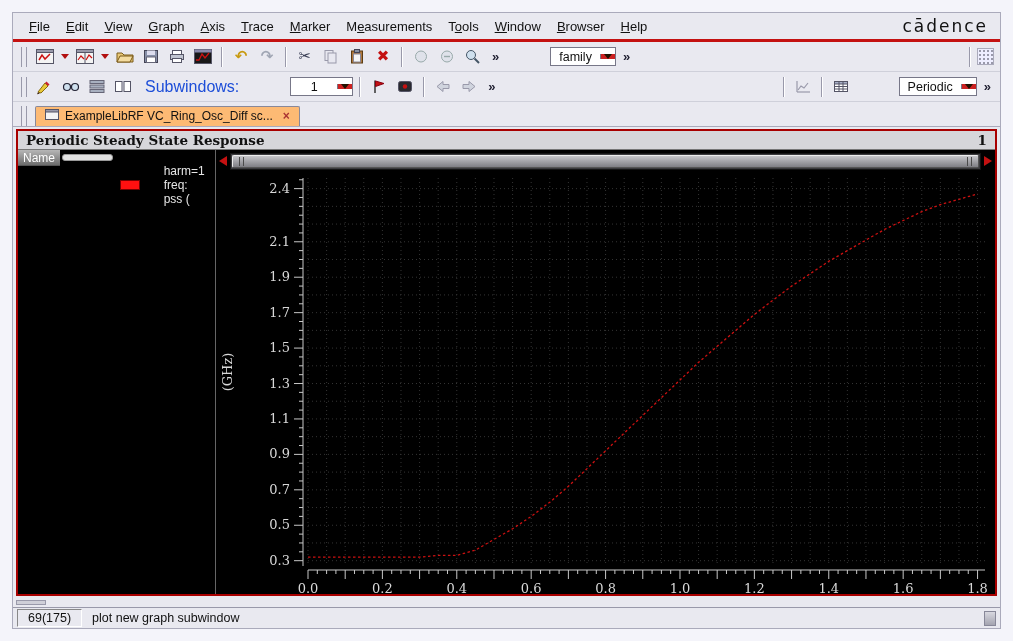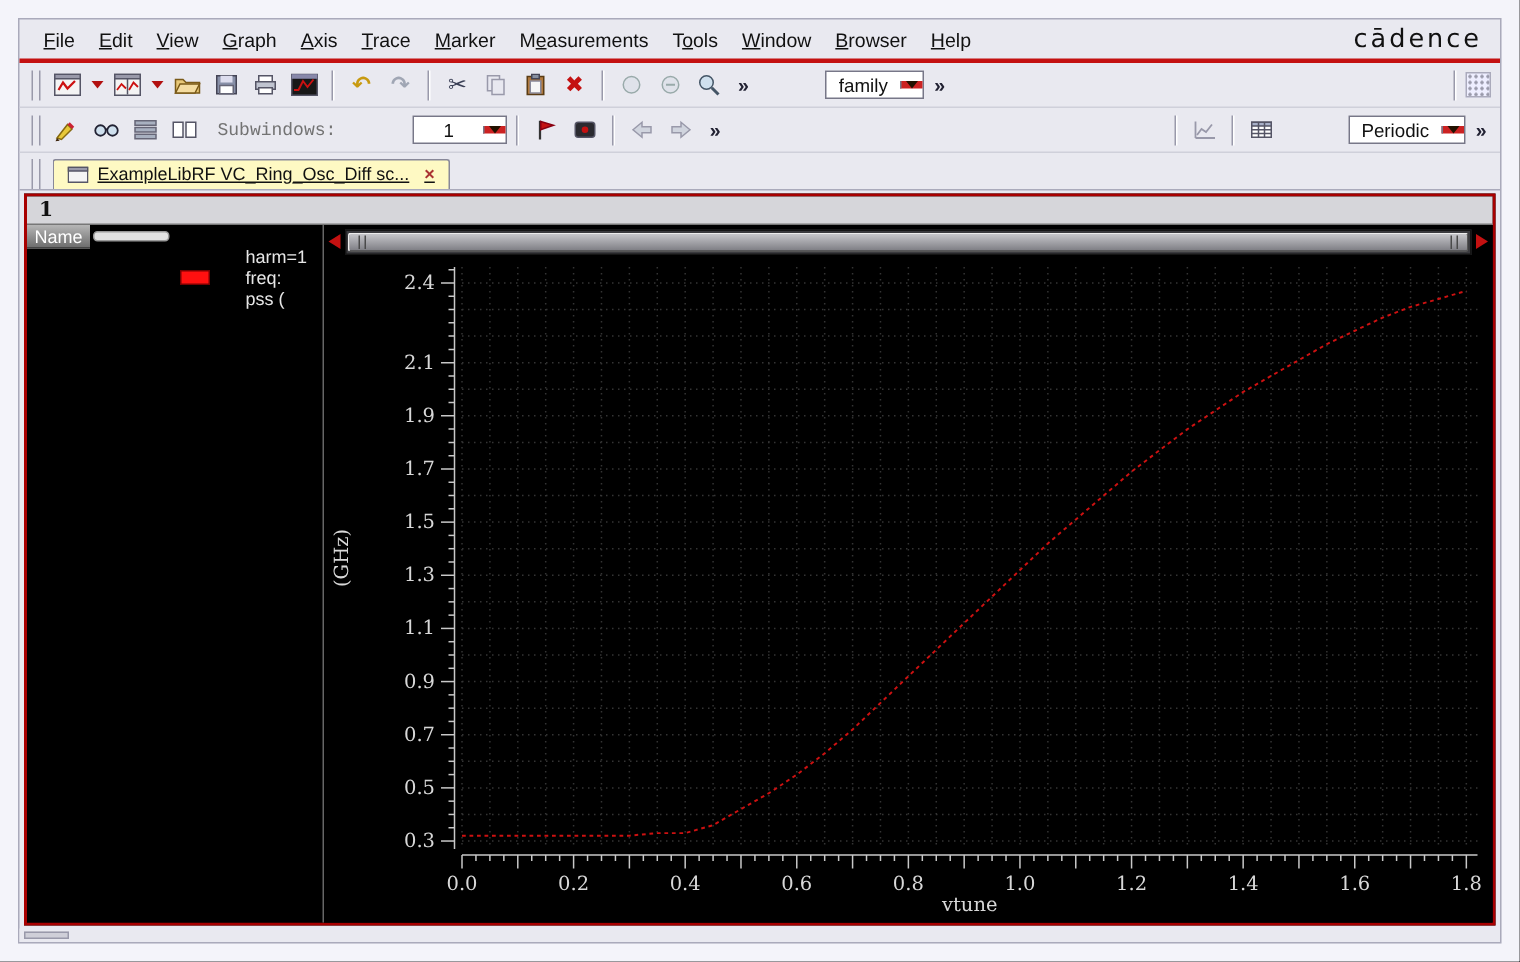--- a/index.html
+++ b/index.html
@@ -43,7 +43,7 @@
                  display:flex; align-items:center; justify-content:center; }
   .combo .cbtn::after { content:''; border-left:4px solid transparent; border-right:4px solid transparent;
                         border-top:5px solid #210; }
-  .tlabel { font-size:12px; margin:0 5px 0 8px; color:#737373; white-space:nowrap;font-family:Liberation Mono, monospace; }
+  .tlabel { font-size:16px; margin:0 5px 0 8px; color:#1d4ed8; white-space:nowrap; }
   .spacer { flex:1; }
   .dotbox { width:17px; height:17px; border:1px solid #aab; margin-right:2px;
             background-image:radial-gradient(#99a 1px, transparent 1.2px); background-size:4px 4px;

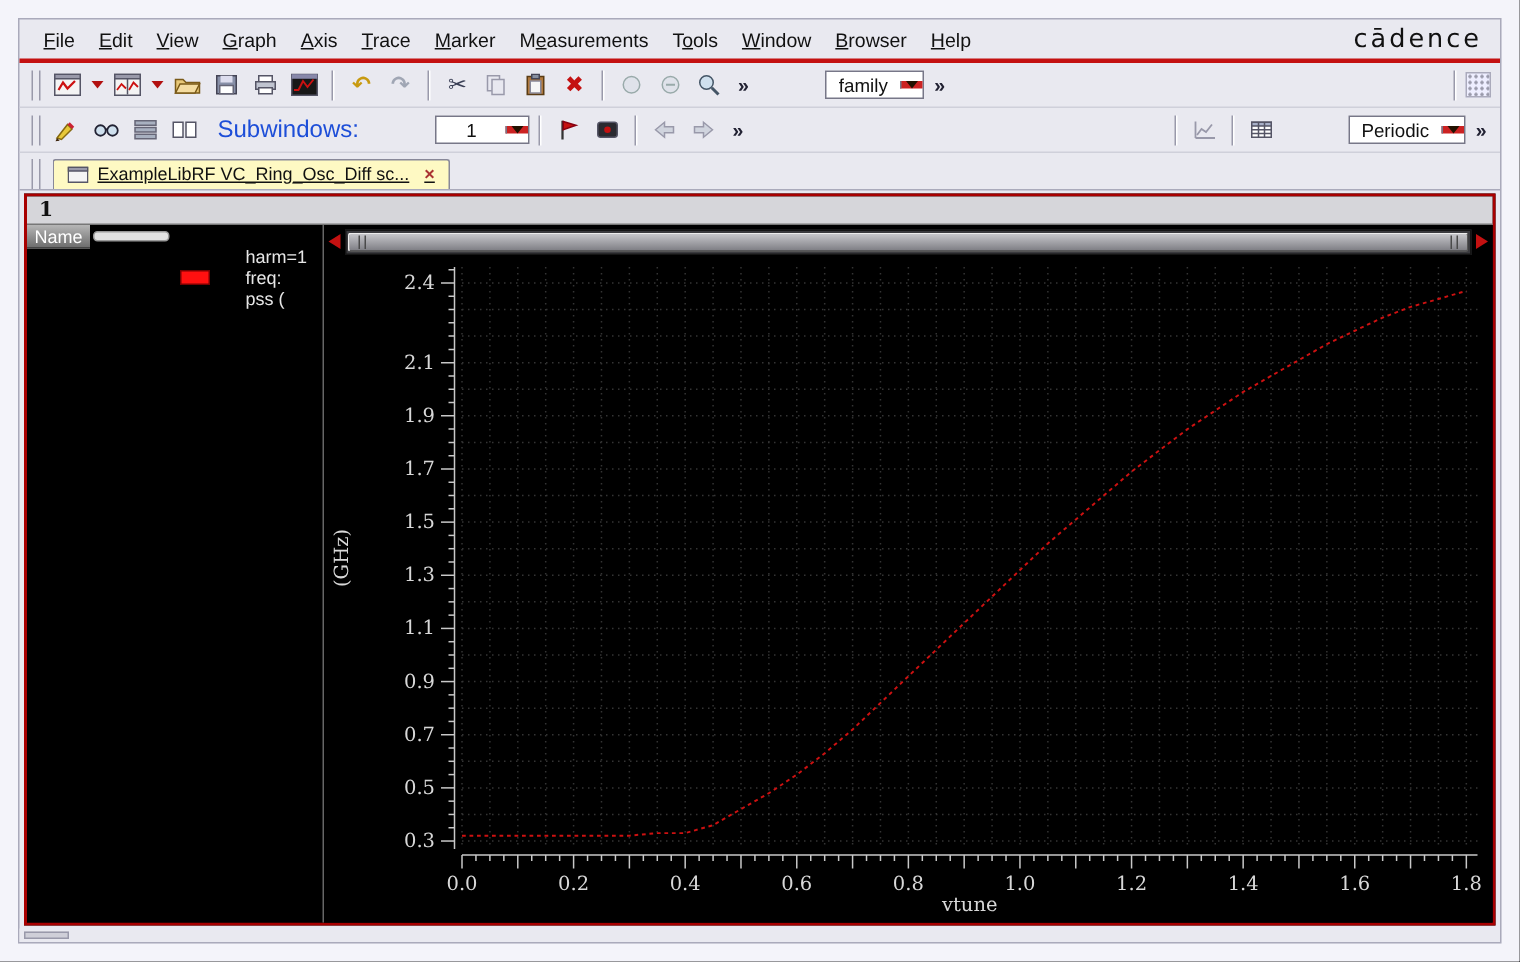--- a/index.html
+++ b/index.html
@@ -52,8 +52,8 @@
   
   .tabbar { height:25px; display:flex; align-items:flex-end; padding:2px 4px 0; gap:4px;
             border-bottom:1px solid #aab; flex:0 0 auto; }
-  .tab { display:flex; align-items:center; gap:6px; background:#fef9c3; border:1px solid #889;
-         border-bottom:none; padding:2px 9px 3px; font-size:12px; border-radius:2px 2px 0 0; color:#111;text-decoration:underline; }
+  .tab { display:flex; align-items:flex-start; gap:6px; background:#fdba74; border:1px solid #889;
+         border-bottom:none; padding:2px 9px 3px; font-size:12px; border-radius:2px 2px 0 0; color:#111; }
   .tabclose { color:#a33; font-weight:bold; font-size:12px; margin-left:4px; }
 
   

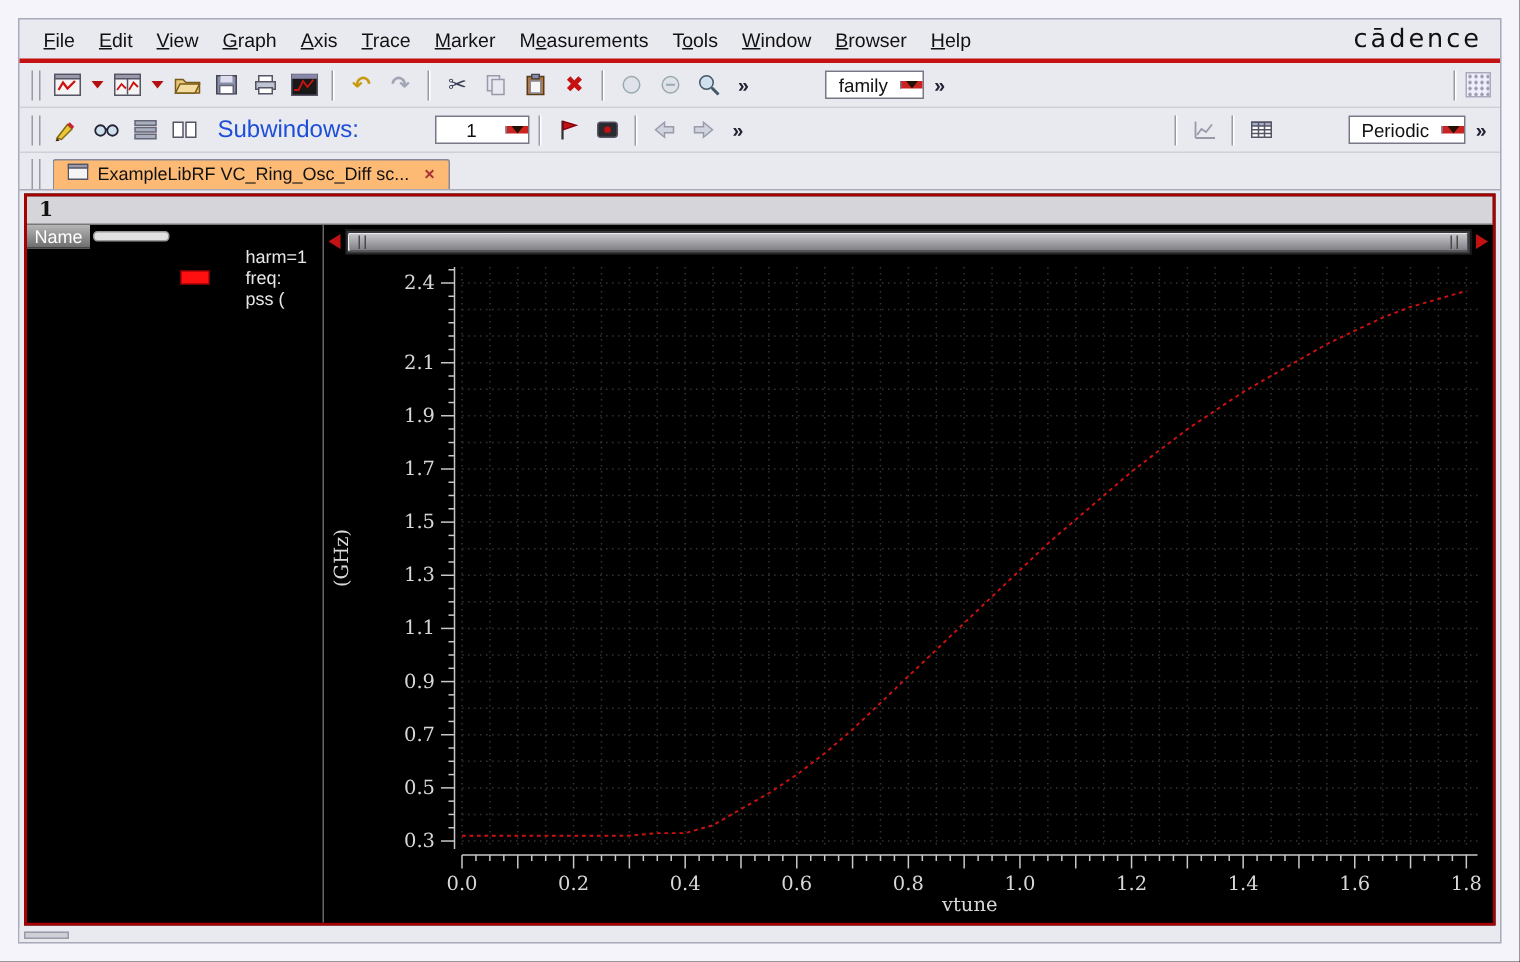--- a/index.html
+++ b/index.html
@@ -370,6 +370,7 @@
   <div class="graphwrap">
     <div class="graphwin">
       <div class="gtitle">
+        <span>Periodic Steady State Response</span>
         <span>1</span>
       </div>
       <div class="gbody">

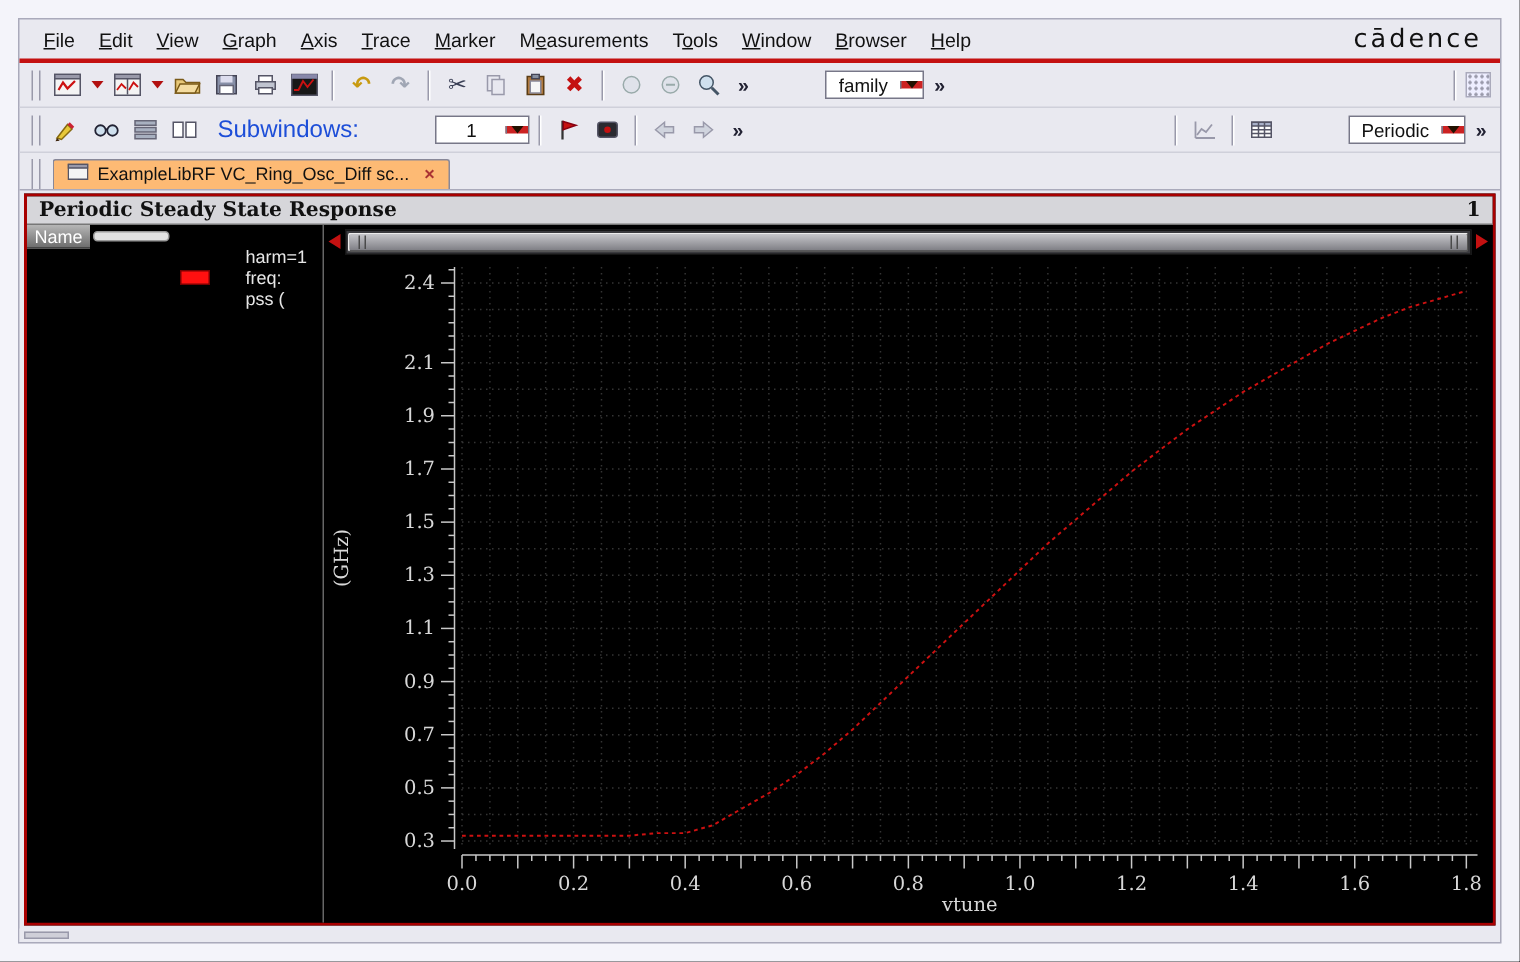--- a/index.html
+++ b/index.html
@@ -612,6 +612,11 @@
   <div class="thinstrip">
     <div class="mini-handle"></div>
   </div>
+  <div class="statusbar">
+    <span class="scell">69(175)</span>
+    <span class="smsg">plot new graph subwindow</span>
+    <span class="sscroll"></span>
+  </div>
 
 </div>
 </div>

